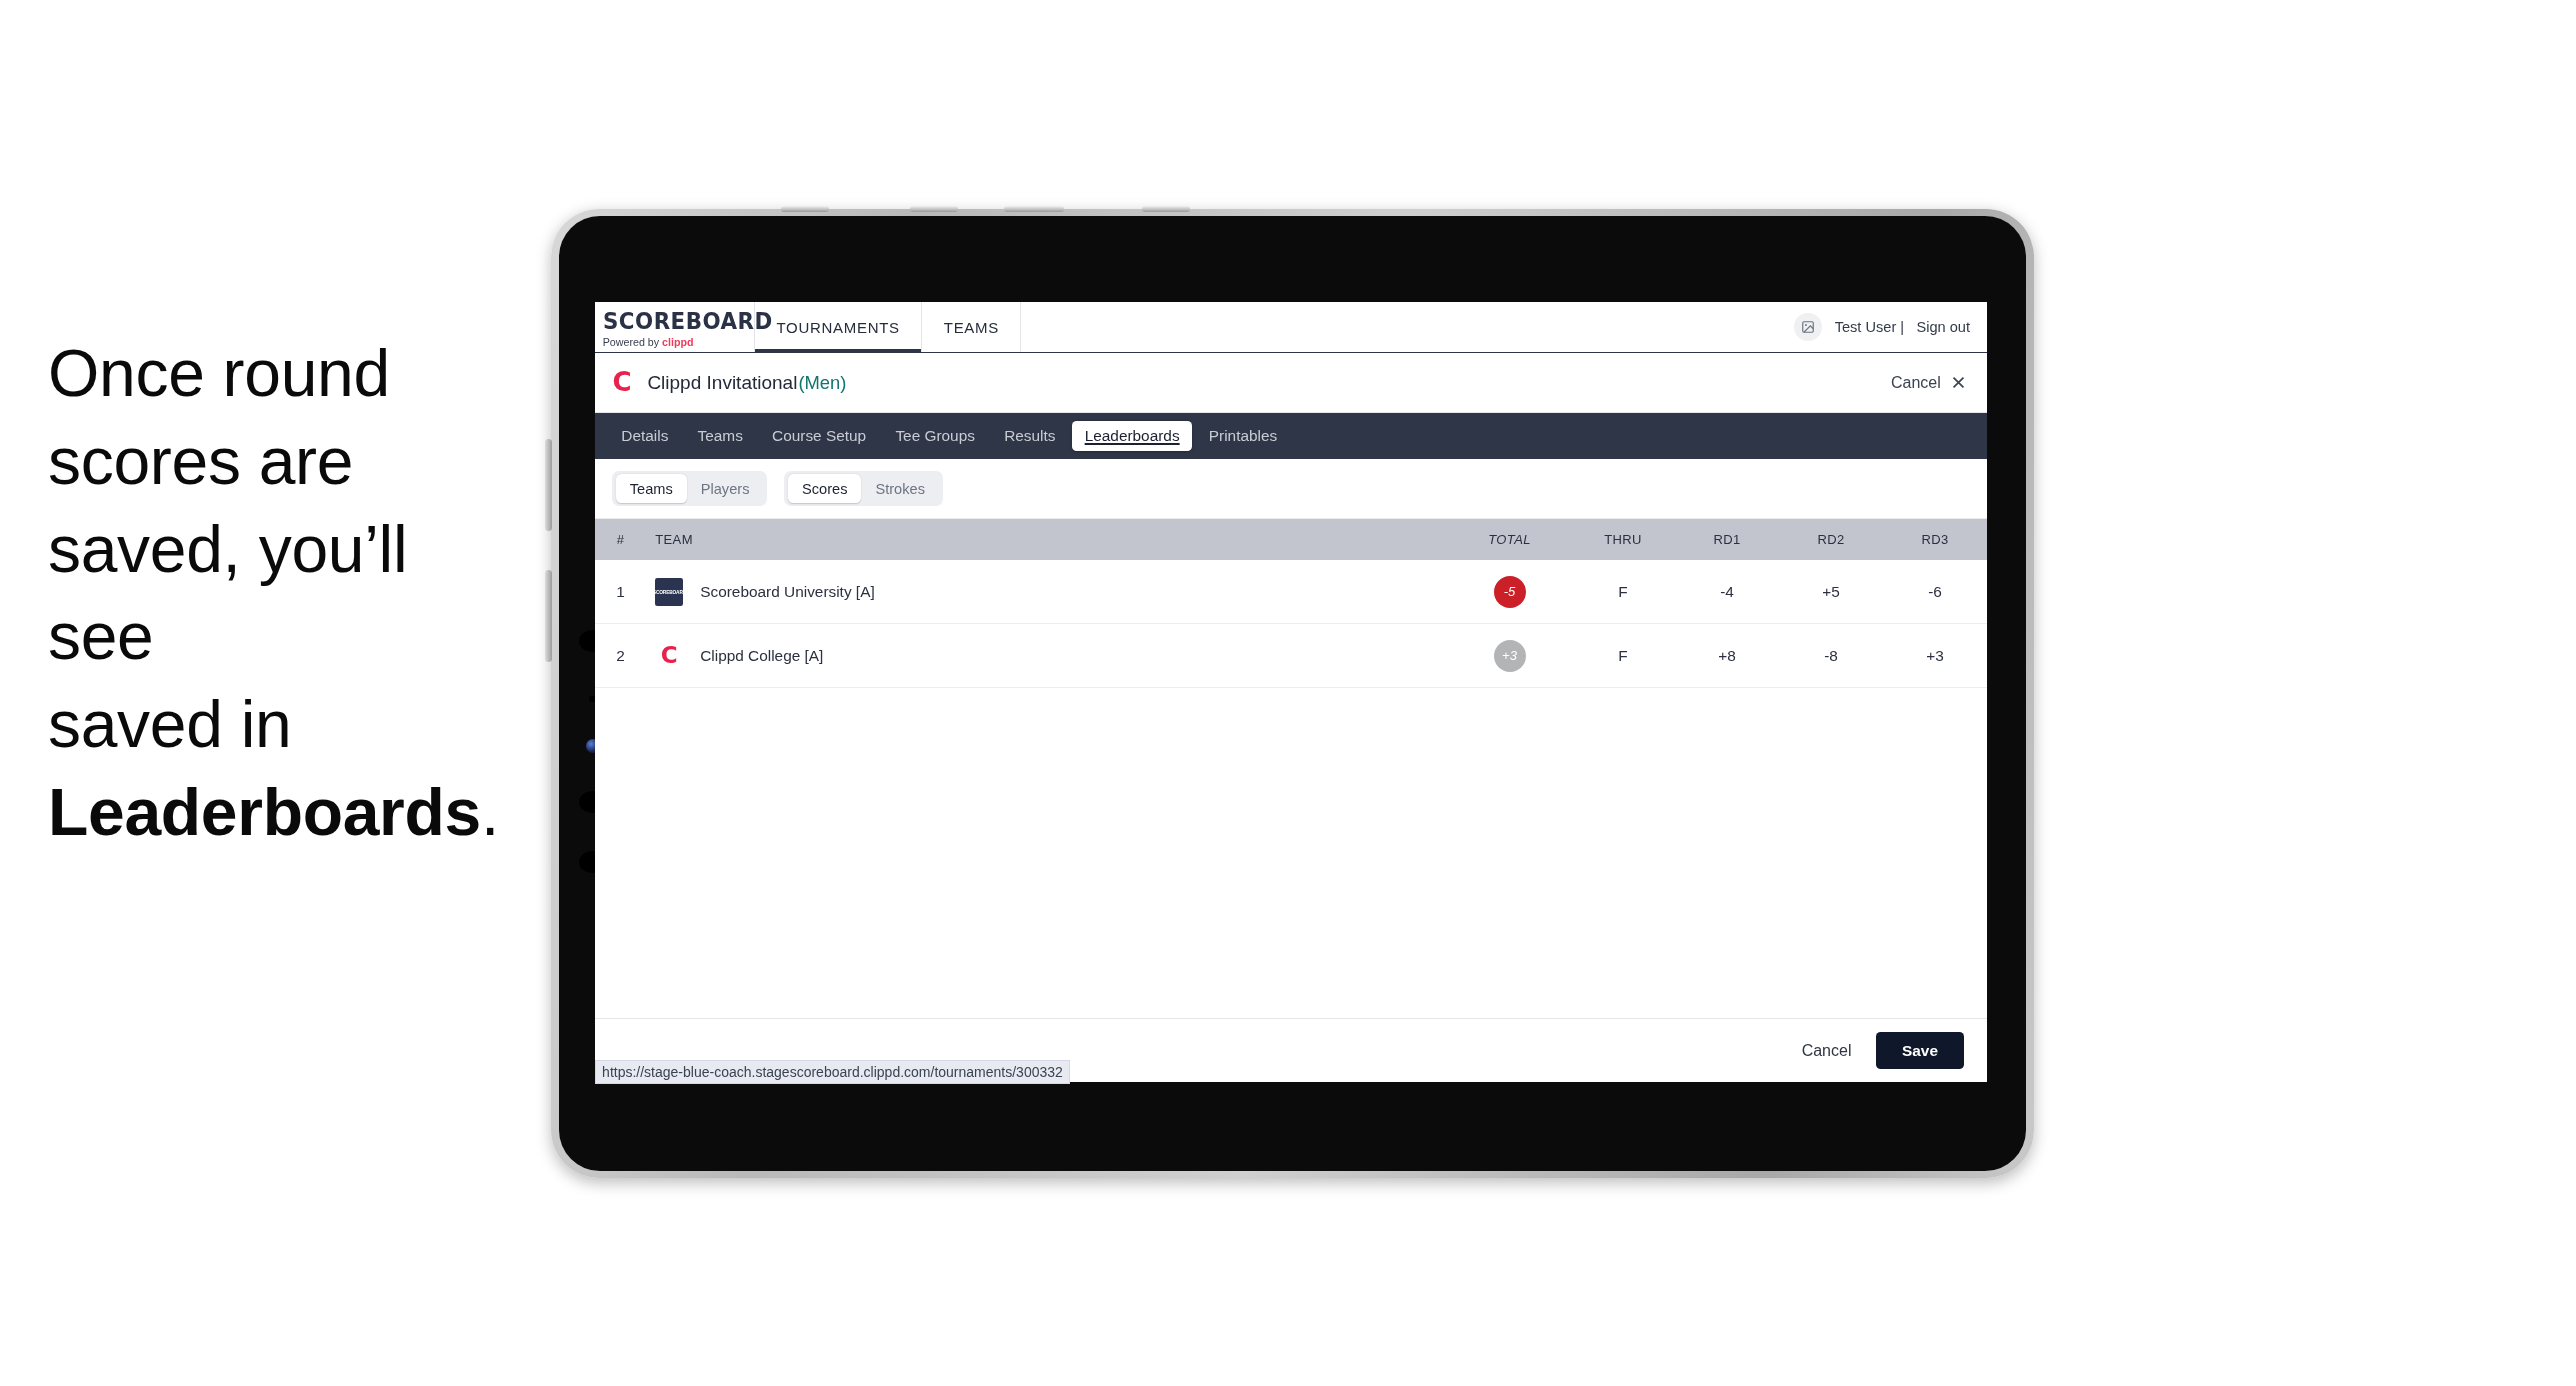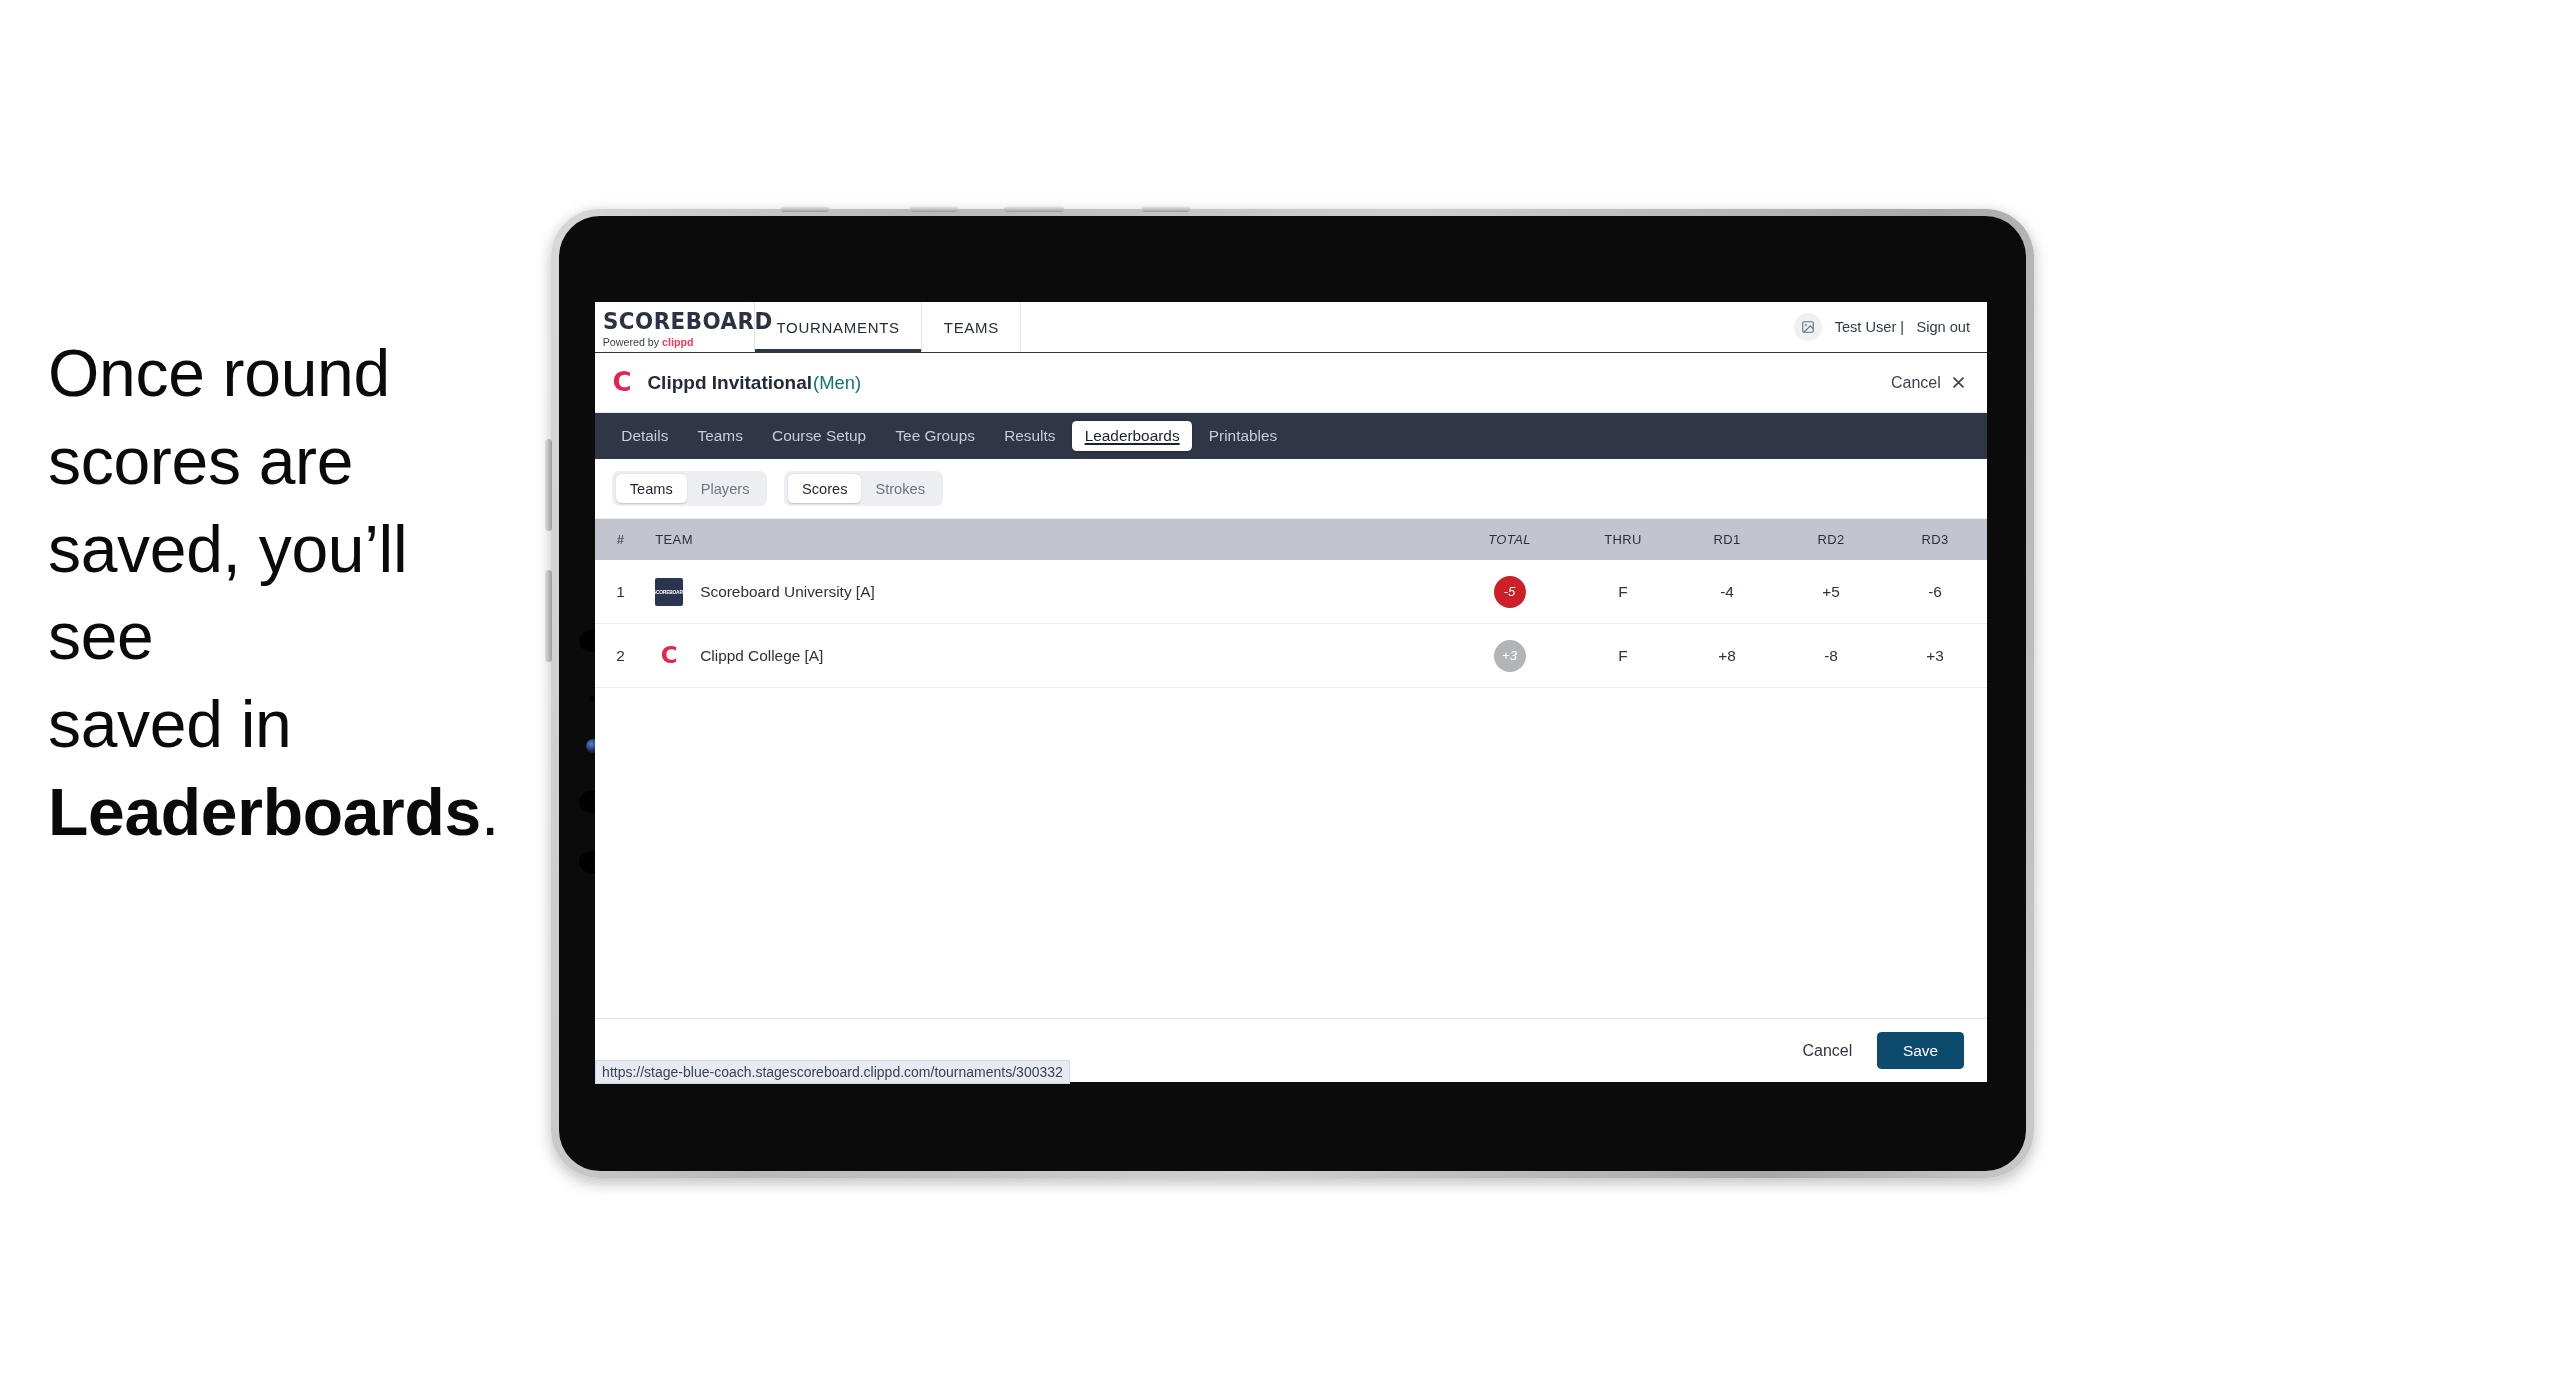--- a/index.html
+++ b/index.html
@@ -126,7 +126,7 @@
     color: #e8214d; font-family: "DejaVu Sans", sans-serif;
     font-weight: 700; font-size: 26px; line-height: 23px; text-align: center;
   }
-  .title-main { font-size: 19px; color: #232a38; font-weight: bold; }
+  .title-main { font-size: 19px; color: #232a38; }
   .title-sub { font-size: 18.4px; color: #0f766e; margin-left: 1px; }
   .cancel-x { margin-left: auto; display: flex; align-items: center; gap: 9.2px; cursor: pointer; }
   .cancel-x span { font-size: 16px; color: #3b4250; }

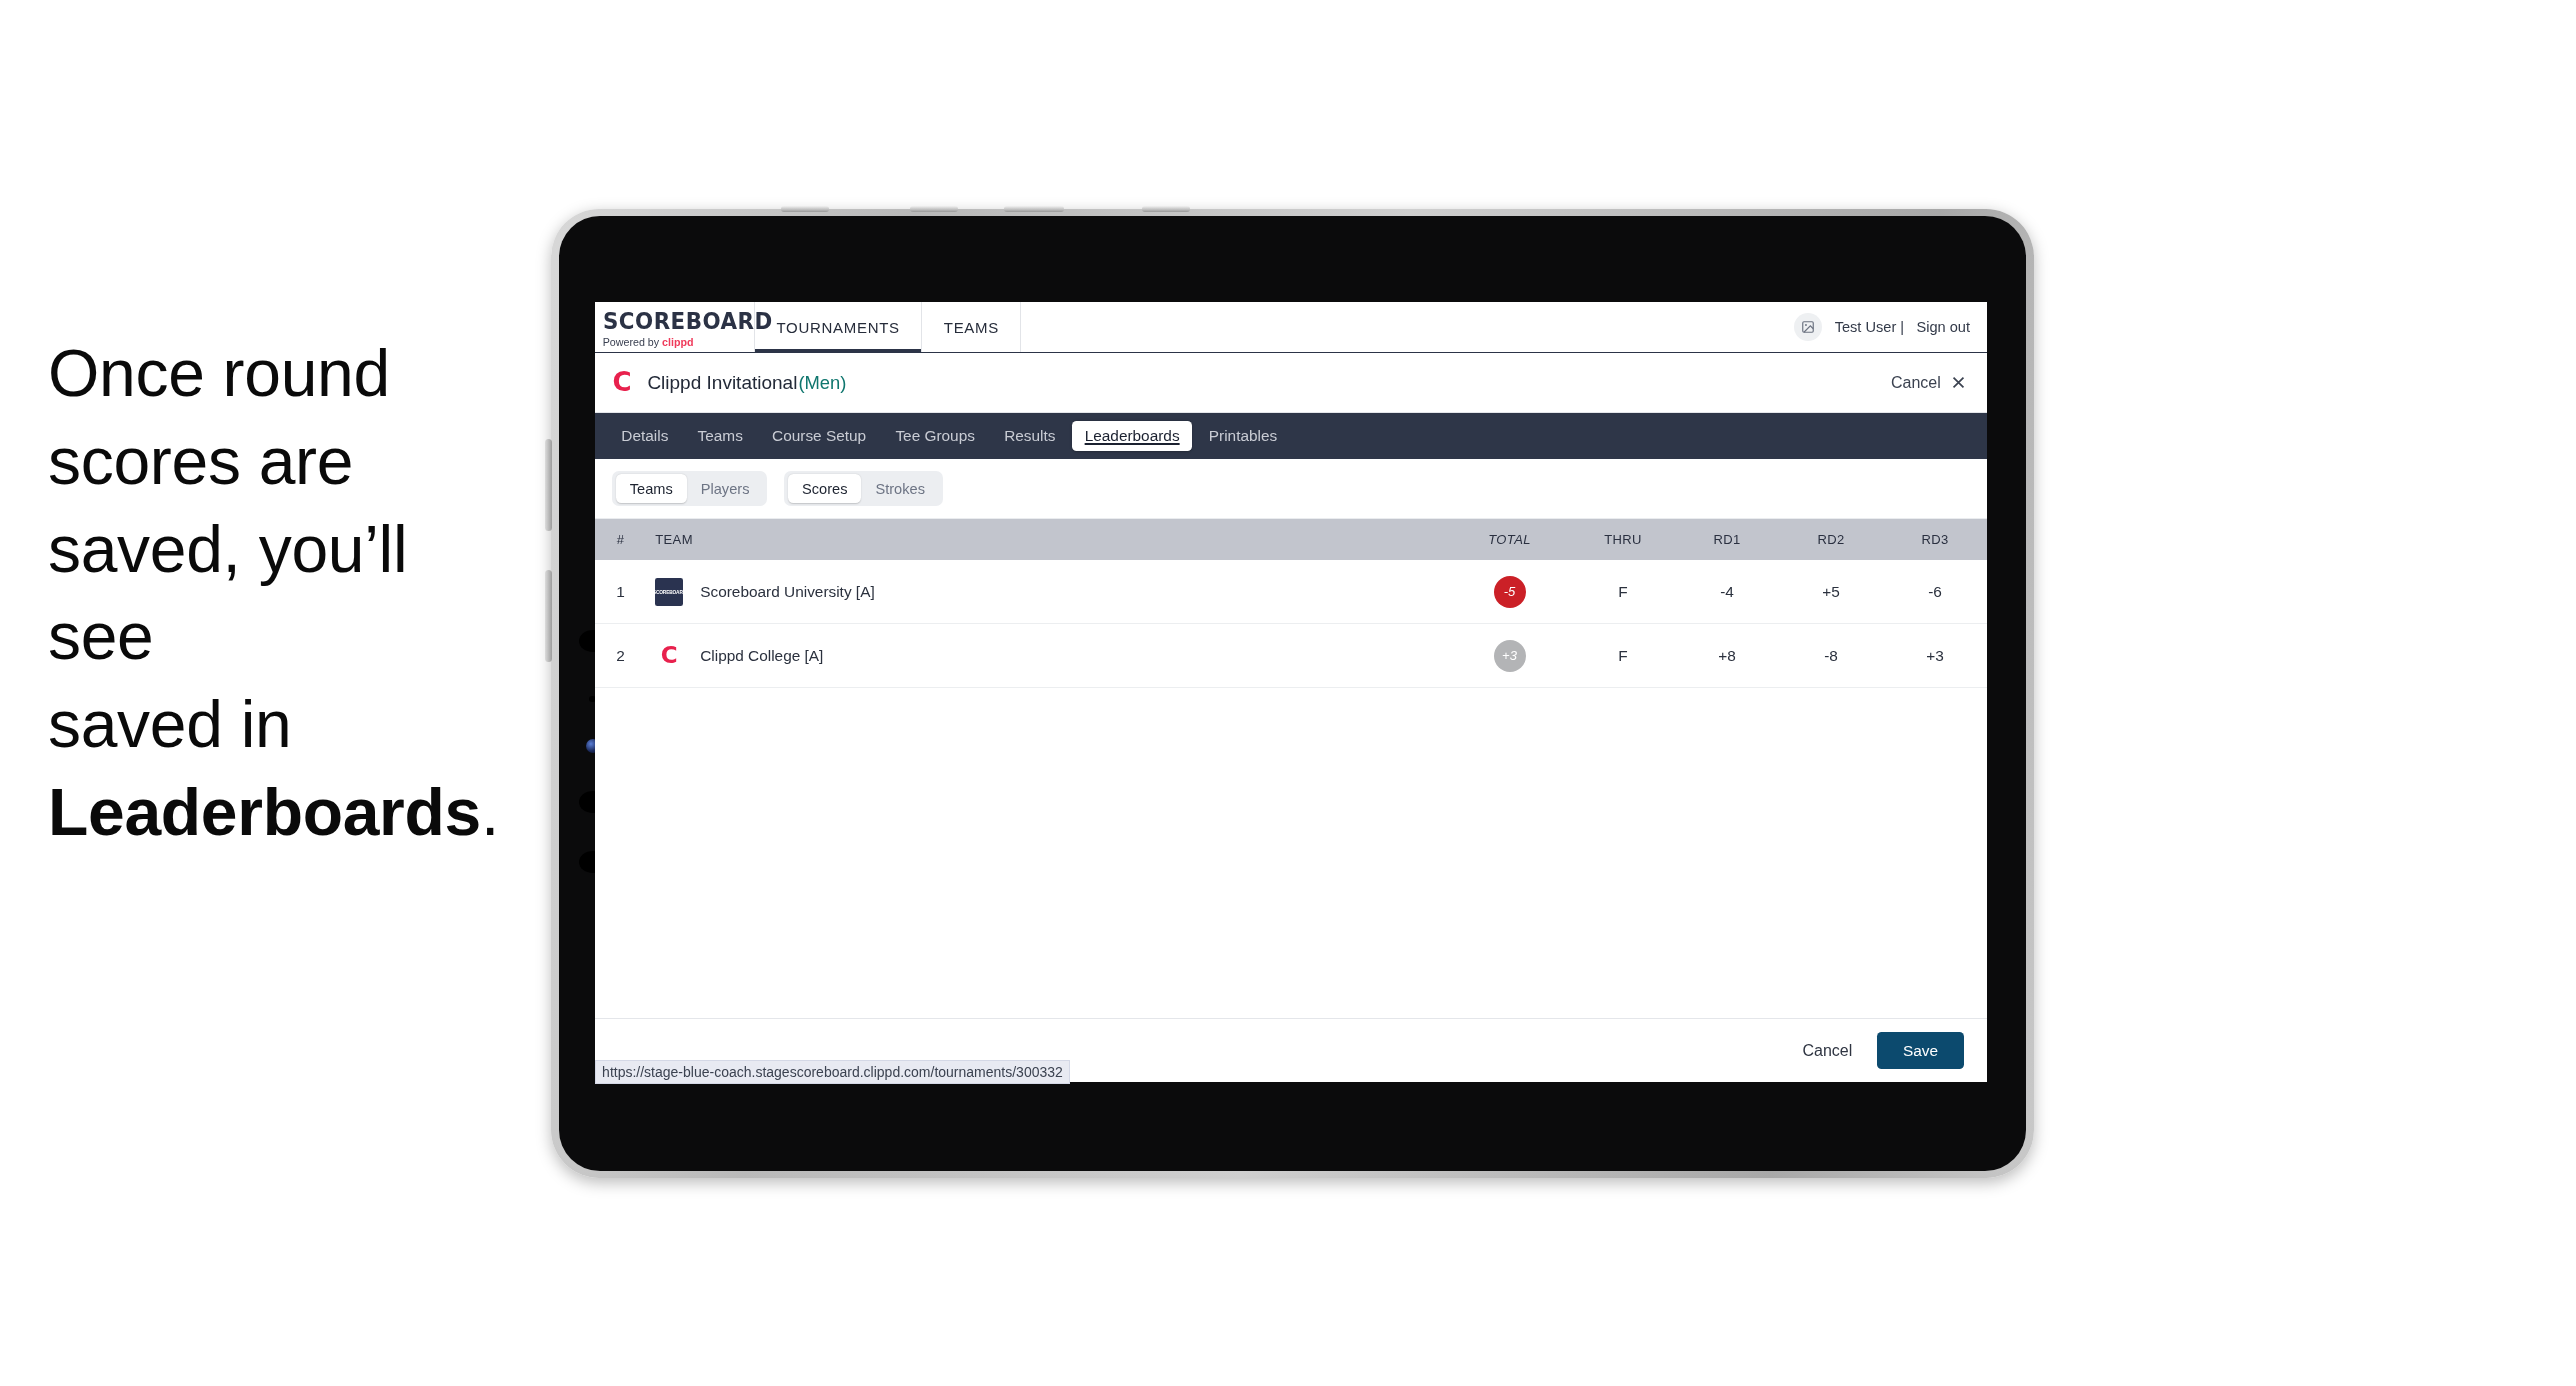--- a/index.html
+++ b/index.html
@@ -208,7 +208,7 @@
   }
   .btn-cancel { font-size: 16px; color: #2f3542; cursor: pointer; }
   .btn-save {
-    background: #0c4a6e; color: #fff; font-size: 15.4px; font-weight: 400;
+    background: #0f172a; color: #fff; font-size: 15.4px; font-weight: 700;
     border: none; border-radius: 4.6px; padding: 9.2px 26px; cursor: pointer;
   }
 

